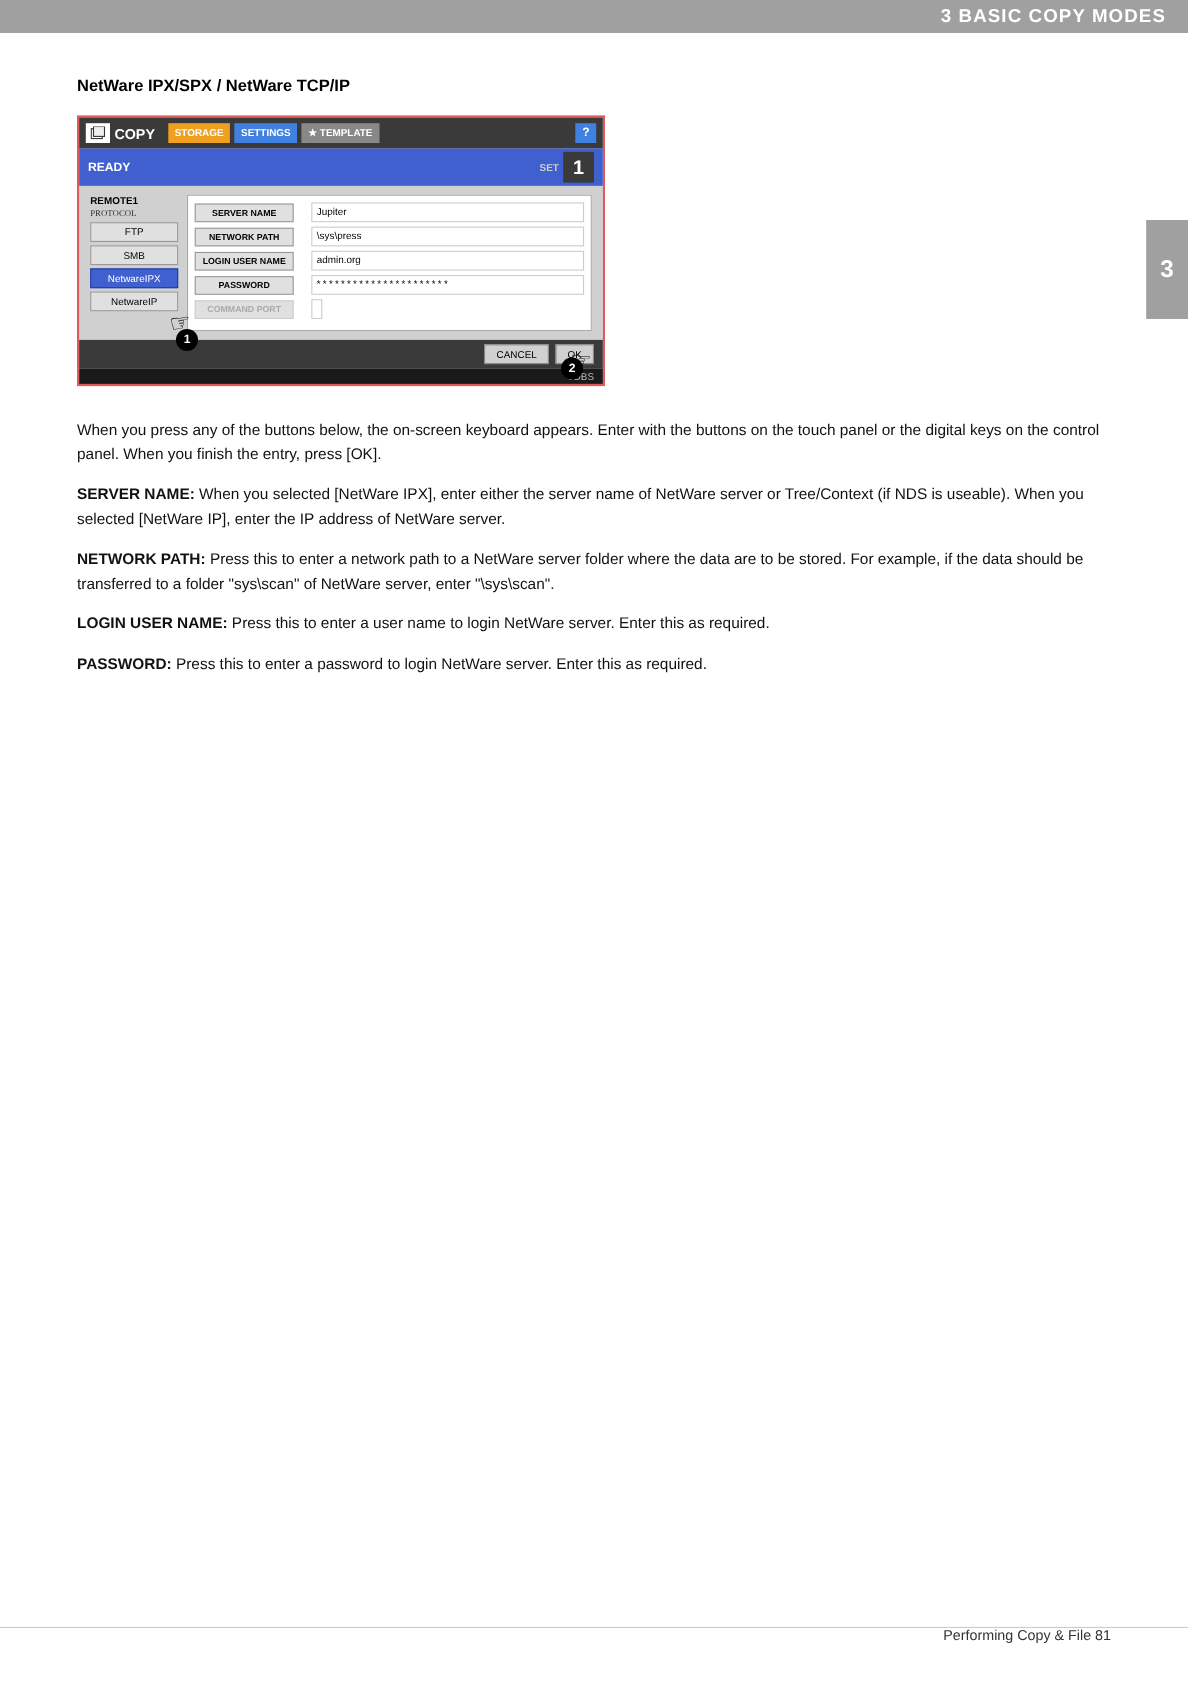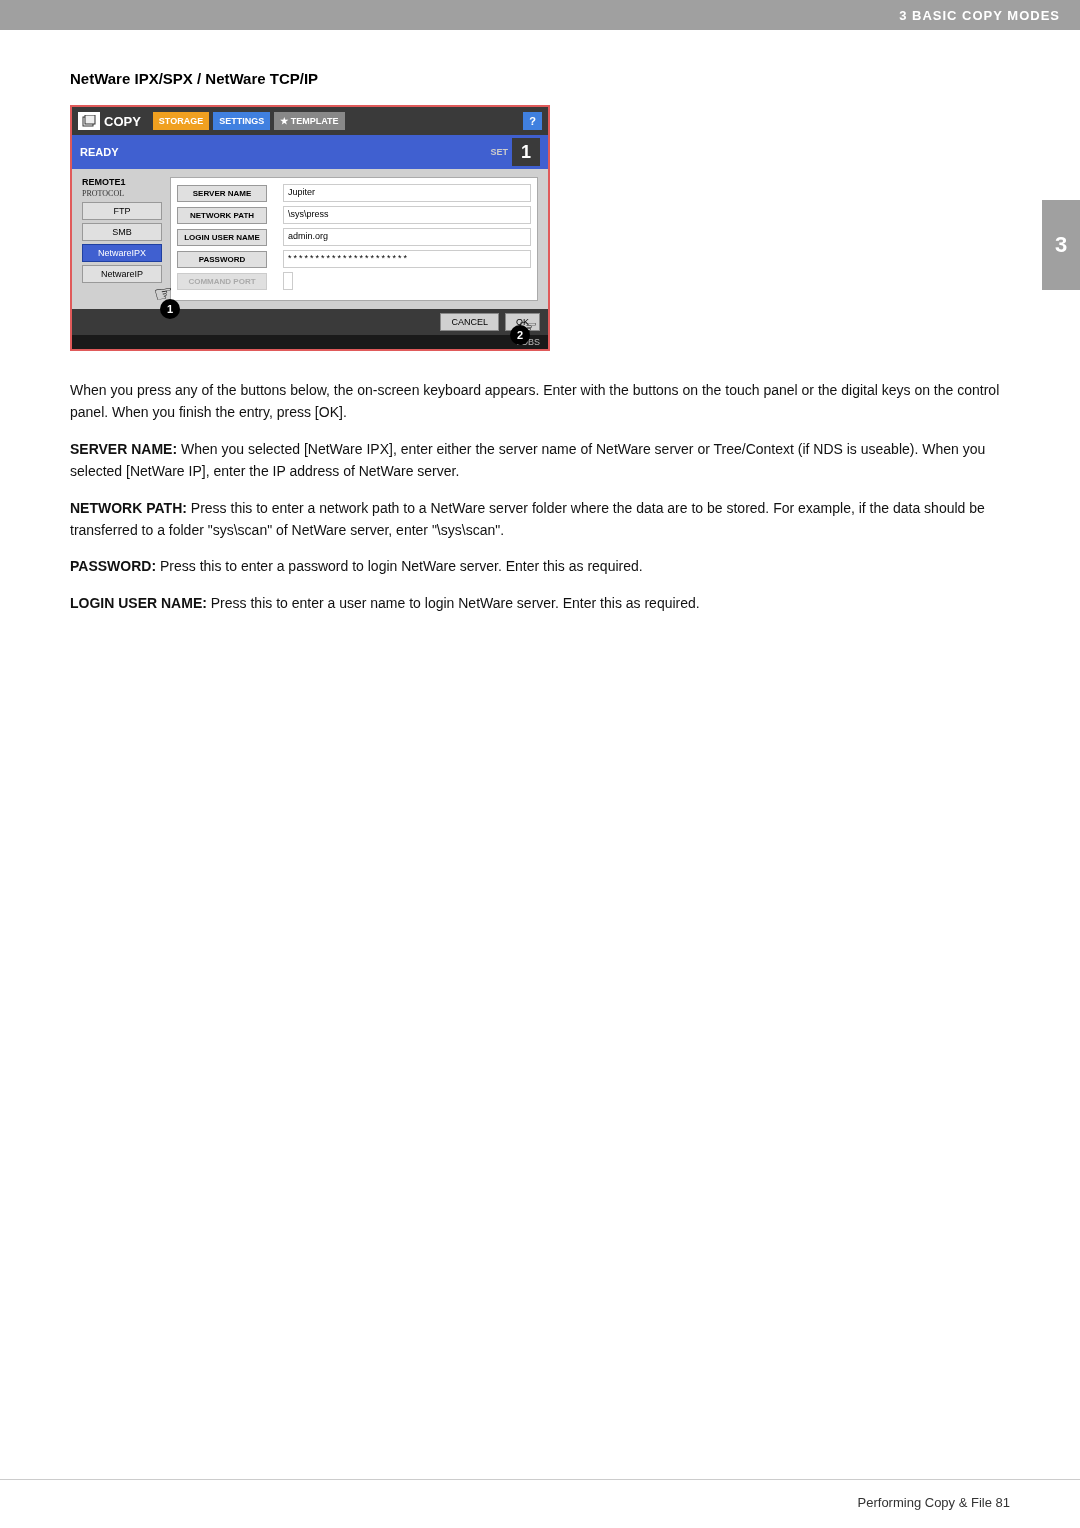--- a/index.html
+++ b/index.html
@@ -24,7 +24,7 @@
     }
     .top-bar-text {
       color: #fff;
-      font-size: 13px;
+      font-size: 17px;
       font-weight: bold;
       letter-spacing: 1px;
     }

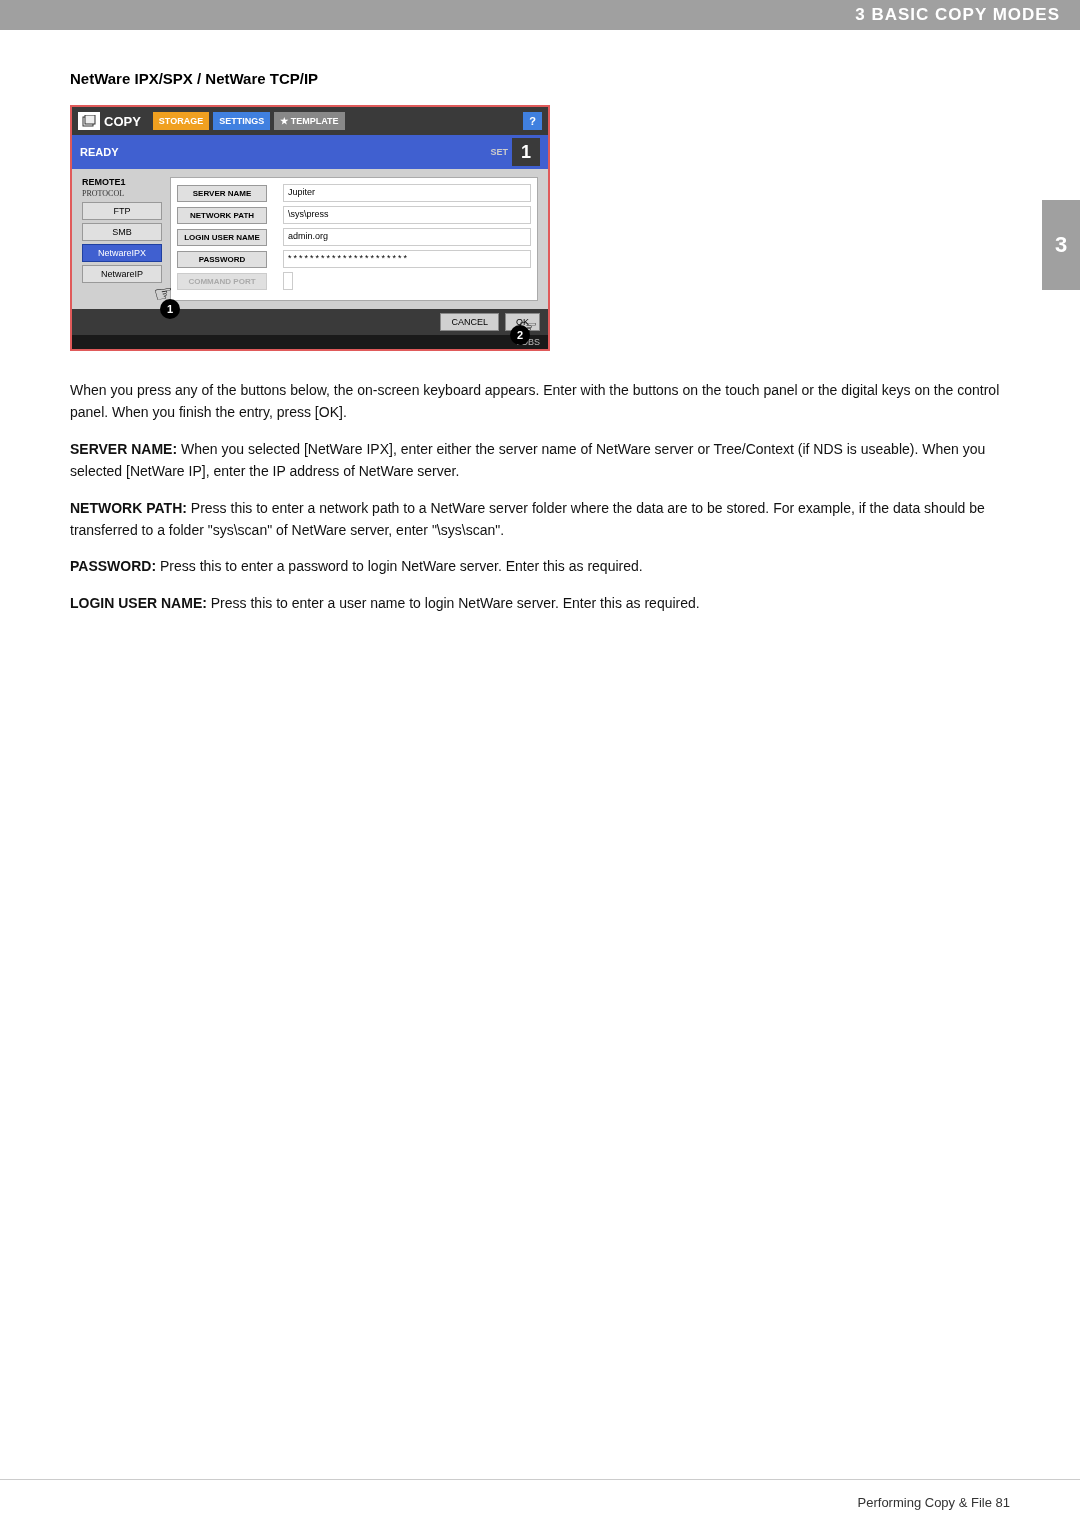--- a/index.html
+++ b/index.html
@@ -454,11 +454,11 @@
   </p>
 
   <p class="body-text">
+    <span class="body-text-bold">LOGIN USER NAME:</span><span> Press this to enter a user name to login NetWare server. Enter this as required.</span>
+  </p>
+
+  <p class="body-text">
     <span class="body-text-bold">PASSWORD:</span><span> Press this to enter a password to login NetWare server. Enter this as required.</span>
-  </p>
-
-  <p class="body-text">
-    <span class="body-text-bold">LOGIN USER NAME:</span><span> Press this to enter a user name to login NetWare server. Enter this as required.</span>
   </p>
 
 </div>

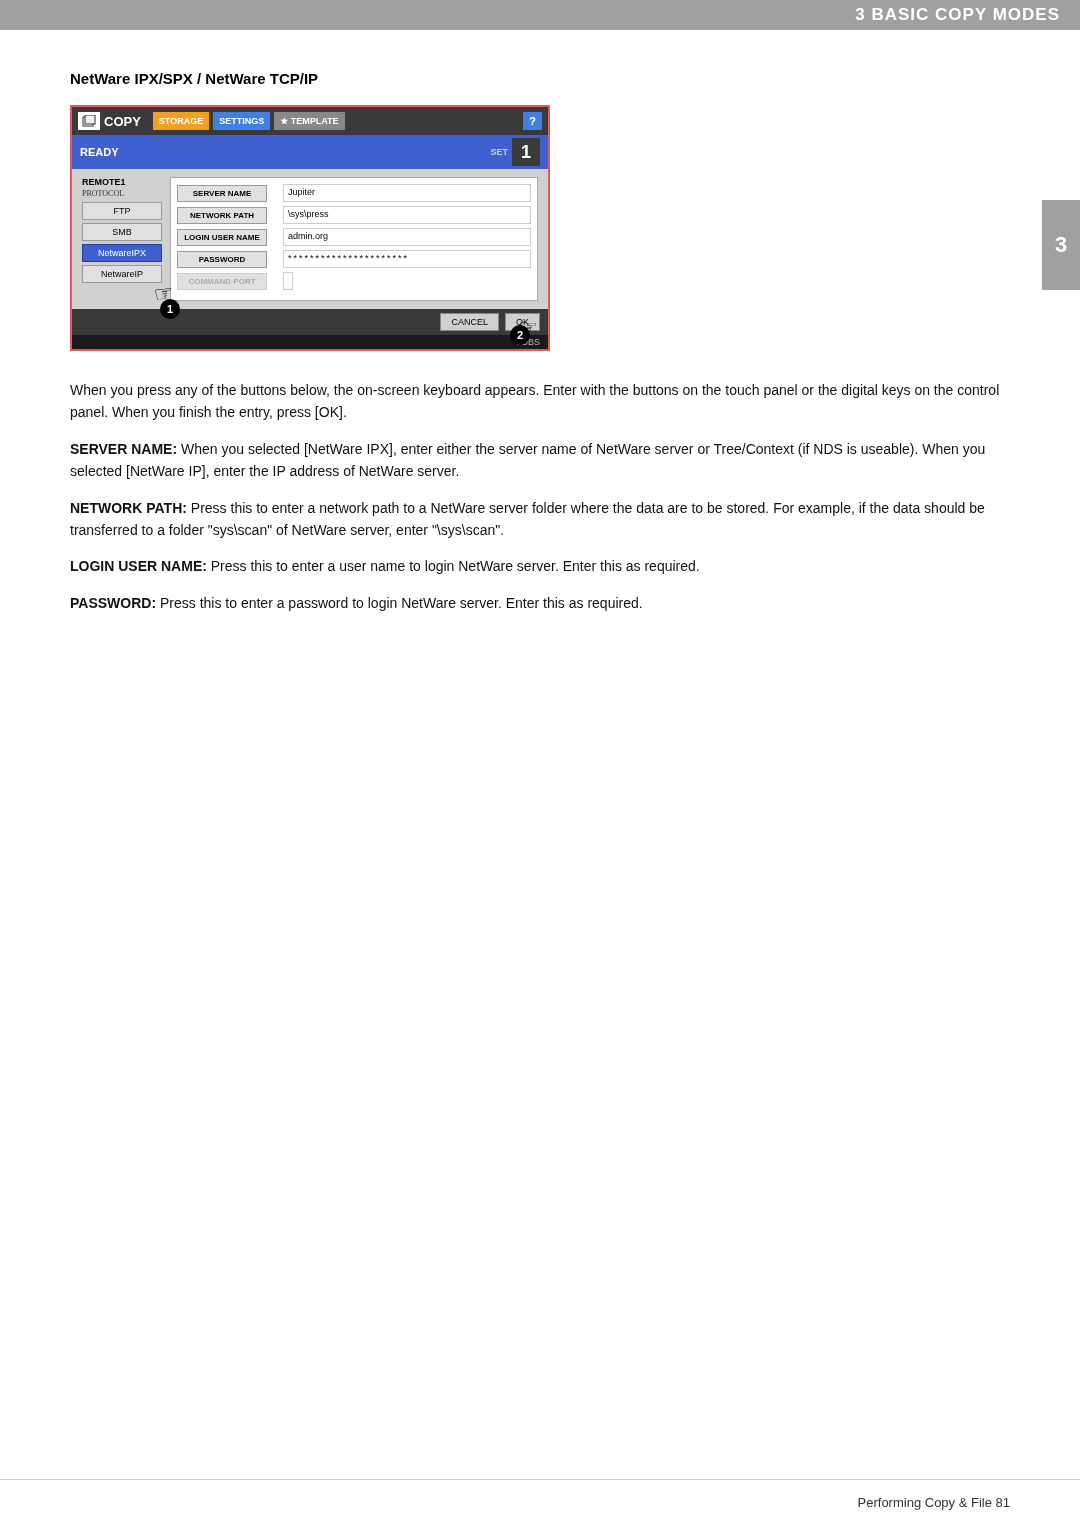--- a/index.html
+++ b/index.html
@@ -322,7 +322,7 @@
     }
     .footer {
       position: absolute;
-      bottom: 18px;
+      bottom: 34px;
       left: 70px;
       right: 70px;
       display: flex;

